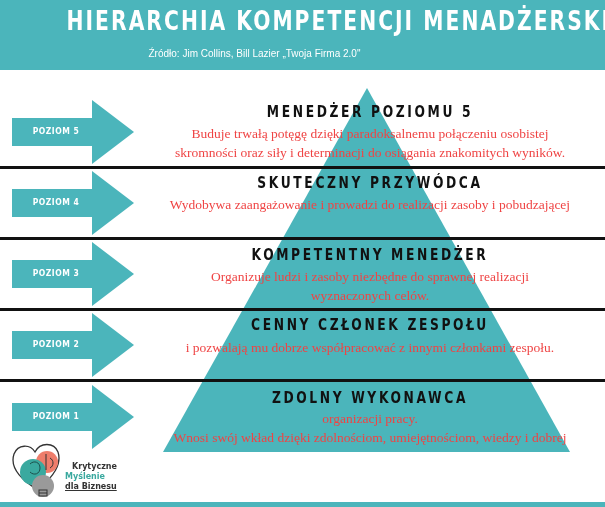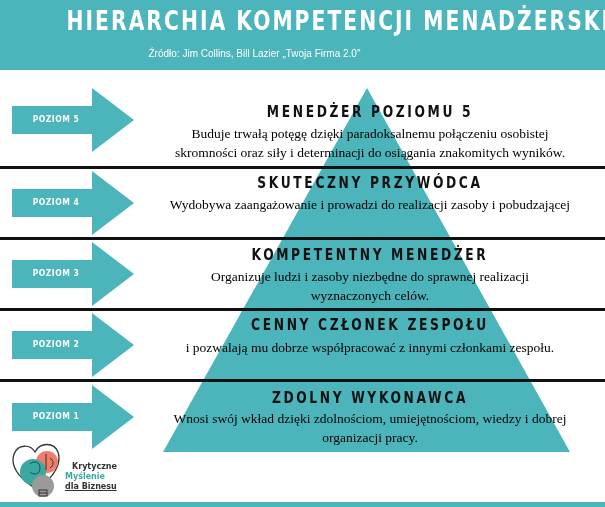--- a/index.html
+++ b/index.html
@@ -75,7 +75,7 @@
 <div class="divider" style="top:308px;"></div>
 <div class="divider" style="top:379px;"></div>
 
-<div class="arrow" style="top:88px;text-decoration:underline;">
+<div class="arrow" style="top:100px;text-decoration:underline;">
   <svg width="122" height="64" viewBox="0 0 122 64">
     <polygon points="0,18 80,18 80,0 122,32 80,64 80,46 0,46" fill="#4bb5bb"></polygon>
   </svg>

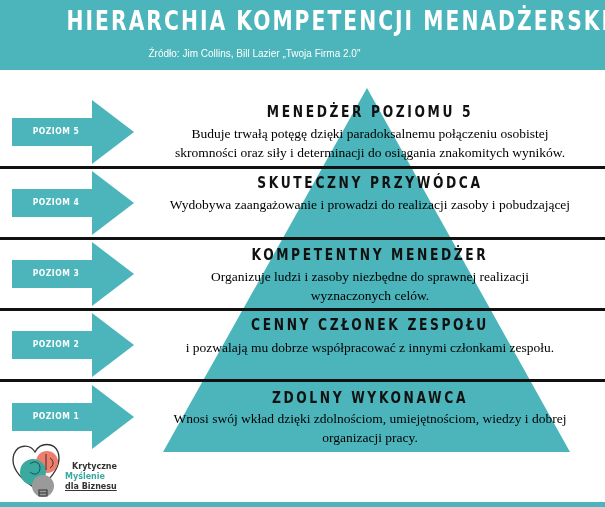--- a/index.html
+++ b/index.html
@@ -46,7 +46,7 @@
     .level-desc {
       position: absolute; left: 140px; width: 460px; text-align: center;
       font-family: "Liberation Serif", serif;
-      font-size: 13.5px; line-height: 19px; color: #000000;
+      font-size: 13.5px; line-height: 19px; color: #ef4444;
     }
 
     .logo { position: absolute; left: 8px; top: 440px; width: 120px; height: 60px; }

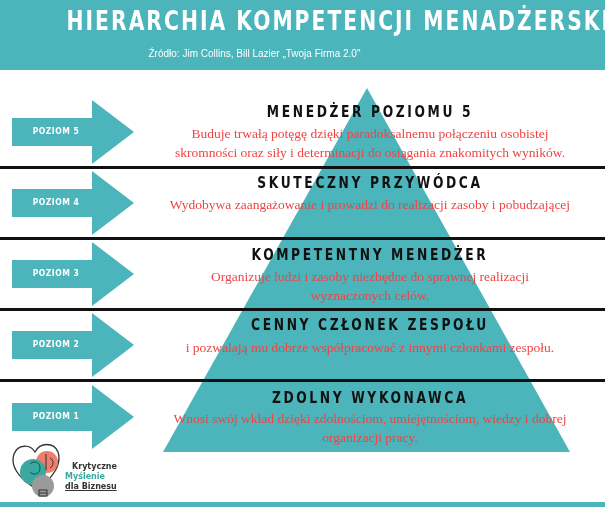--- a/index.html
+++ b/index.html
@@ -129,8 +129,8 @@
 </div>
 <div class="level-title" style="top:389px;">ZDOLNY WYKONAWCA</div>
 <div class="level-desc" style="top:409px;">
+  <div>organizacji pracy.</div>
   <div>Wnosi swój wkład dzięki zdolnościom, umiejętnościom, wiedzy i dobrej</div>
-  <div>organizacji pracy.</div>
 </div>
 
 <div class="logo">

